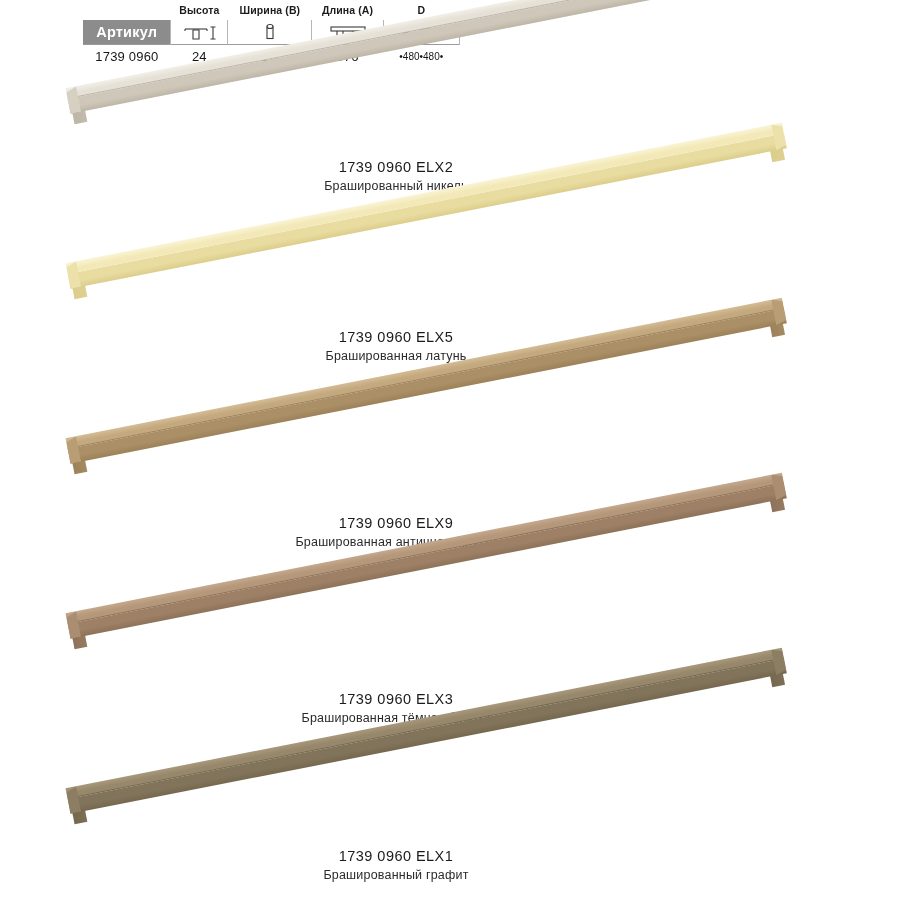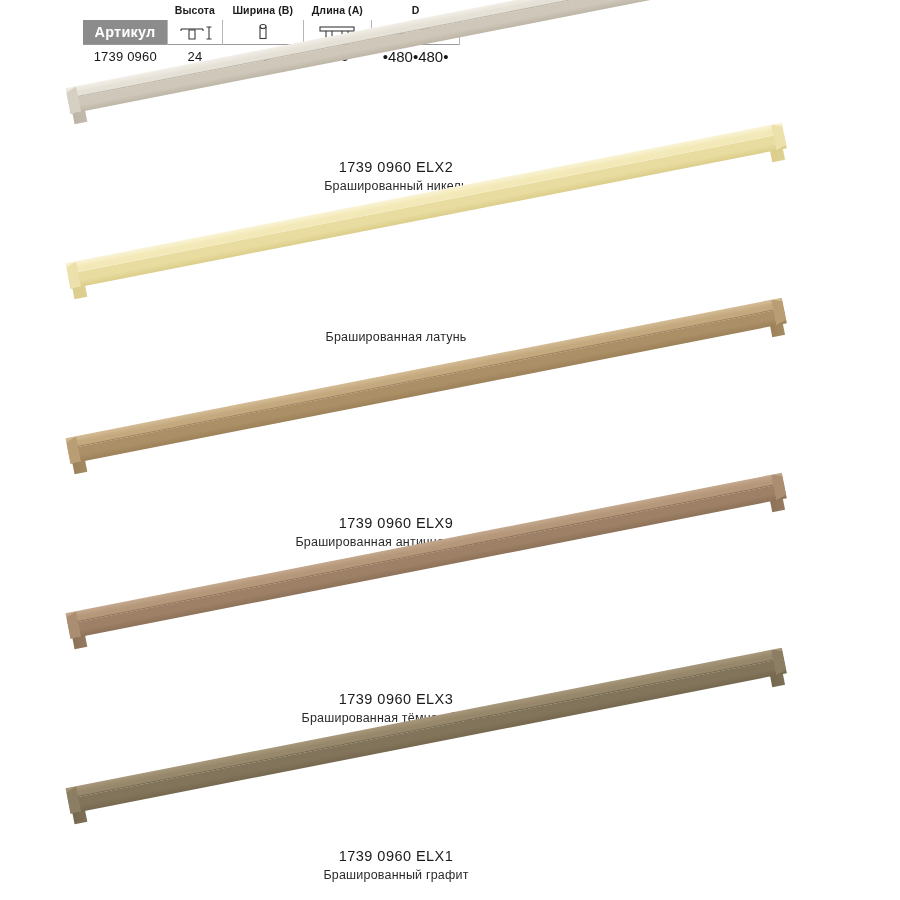--- a/index.html
+++ b/index.html
@@ -72,7 +72,7 @@
     letter-spacing: .2px;
     margin-top: 26px;
   }
-  .value-row td.dval { font-size: 15px; letter-spacing: 0; }
+  .value-row td.dval { font-size: 10px; letter-spacing: 0; }
 
   .icon-wrap {
     display: flex;

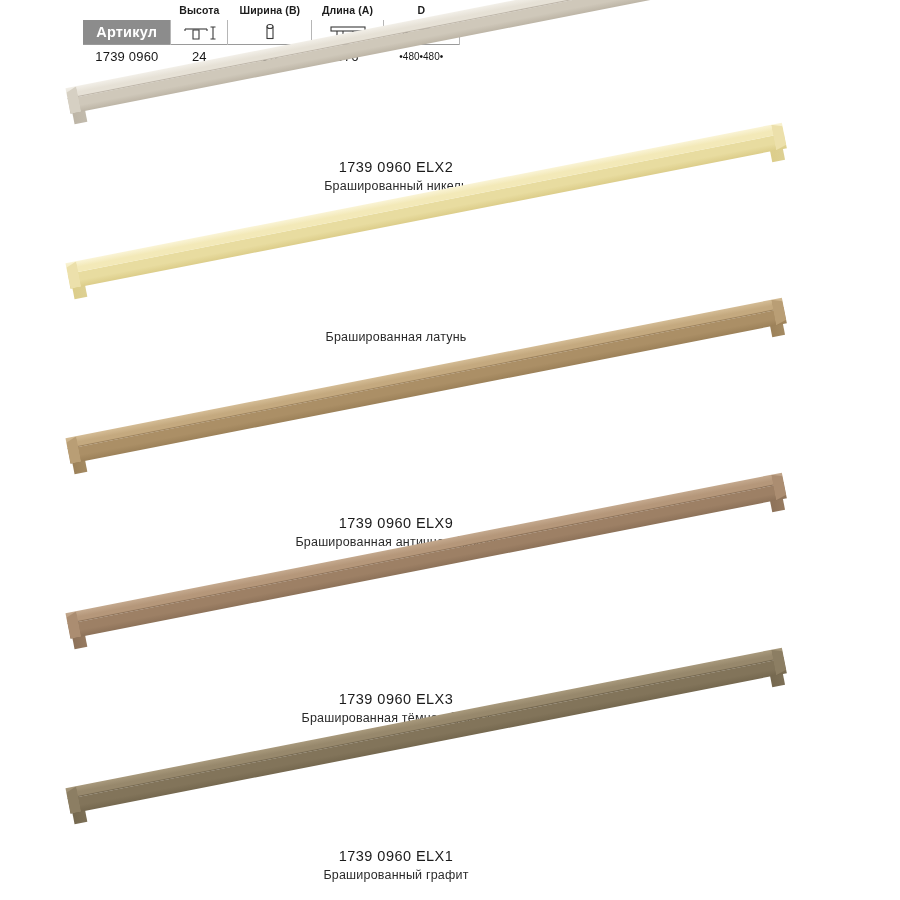--- a/index.html
+++ b/index.html
@@ -274,6 +274,7 @@
         </div>
       </div>
       <div class="caption" style="top: 153px;">
+        <div class="code">1739 0960 ELX5</div>
         <div class="finish">Брашированная латунь</div>
       </div>
     </div>

